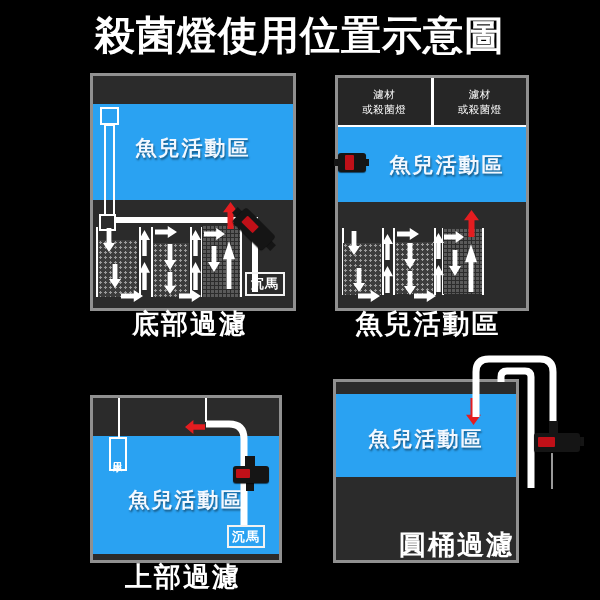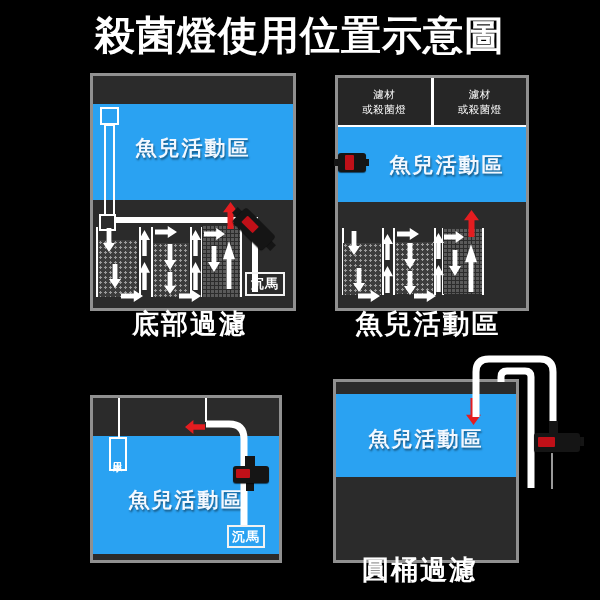--- a/index.html
+++ b/index.html
@@ -199,7 +199,7 @@
       <div class="uv-red" style="left:4px;top:16px;width:17px;height:10px;"></div>
     </div>
   </div>
-  <div class="caption" style="left:325px;top:552px;width:190px;">圓桶過濾</div>
+  <div class="caption" style="left:325px;top:527px;width:190px;text-align:right;">圓桶過濾</div>
 
 </div>
 

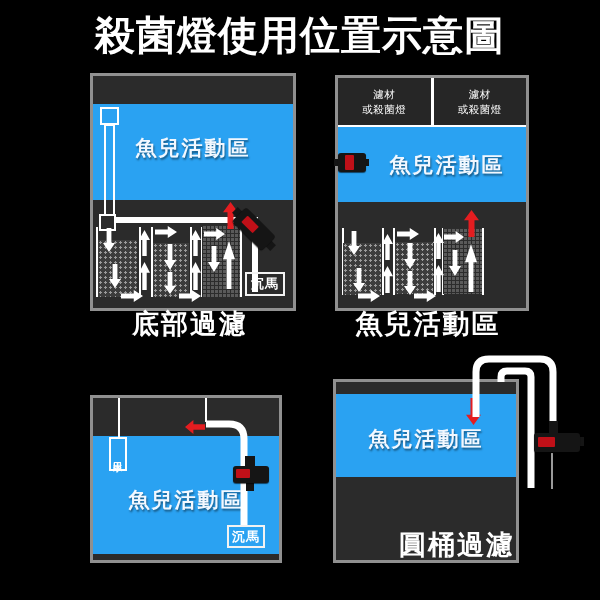--- a/index.html
+++ b/index.html
@@ -177,6 +177,7 @@
 
     <div class="tagbox" style="left:134px;top:127px;width:38px;height:23px;">沉馬</div>
   </section>
+  <div class="caption" style="left:88px;top:559px;width:190px;">上部過濾</div>
 
   <div class="abs" style="left:330px;top:345px;width:270px;height:215px;">
     <section class="panel" style="left:3px;top:34px;width:180px;height:178px;">

